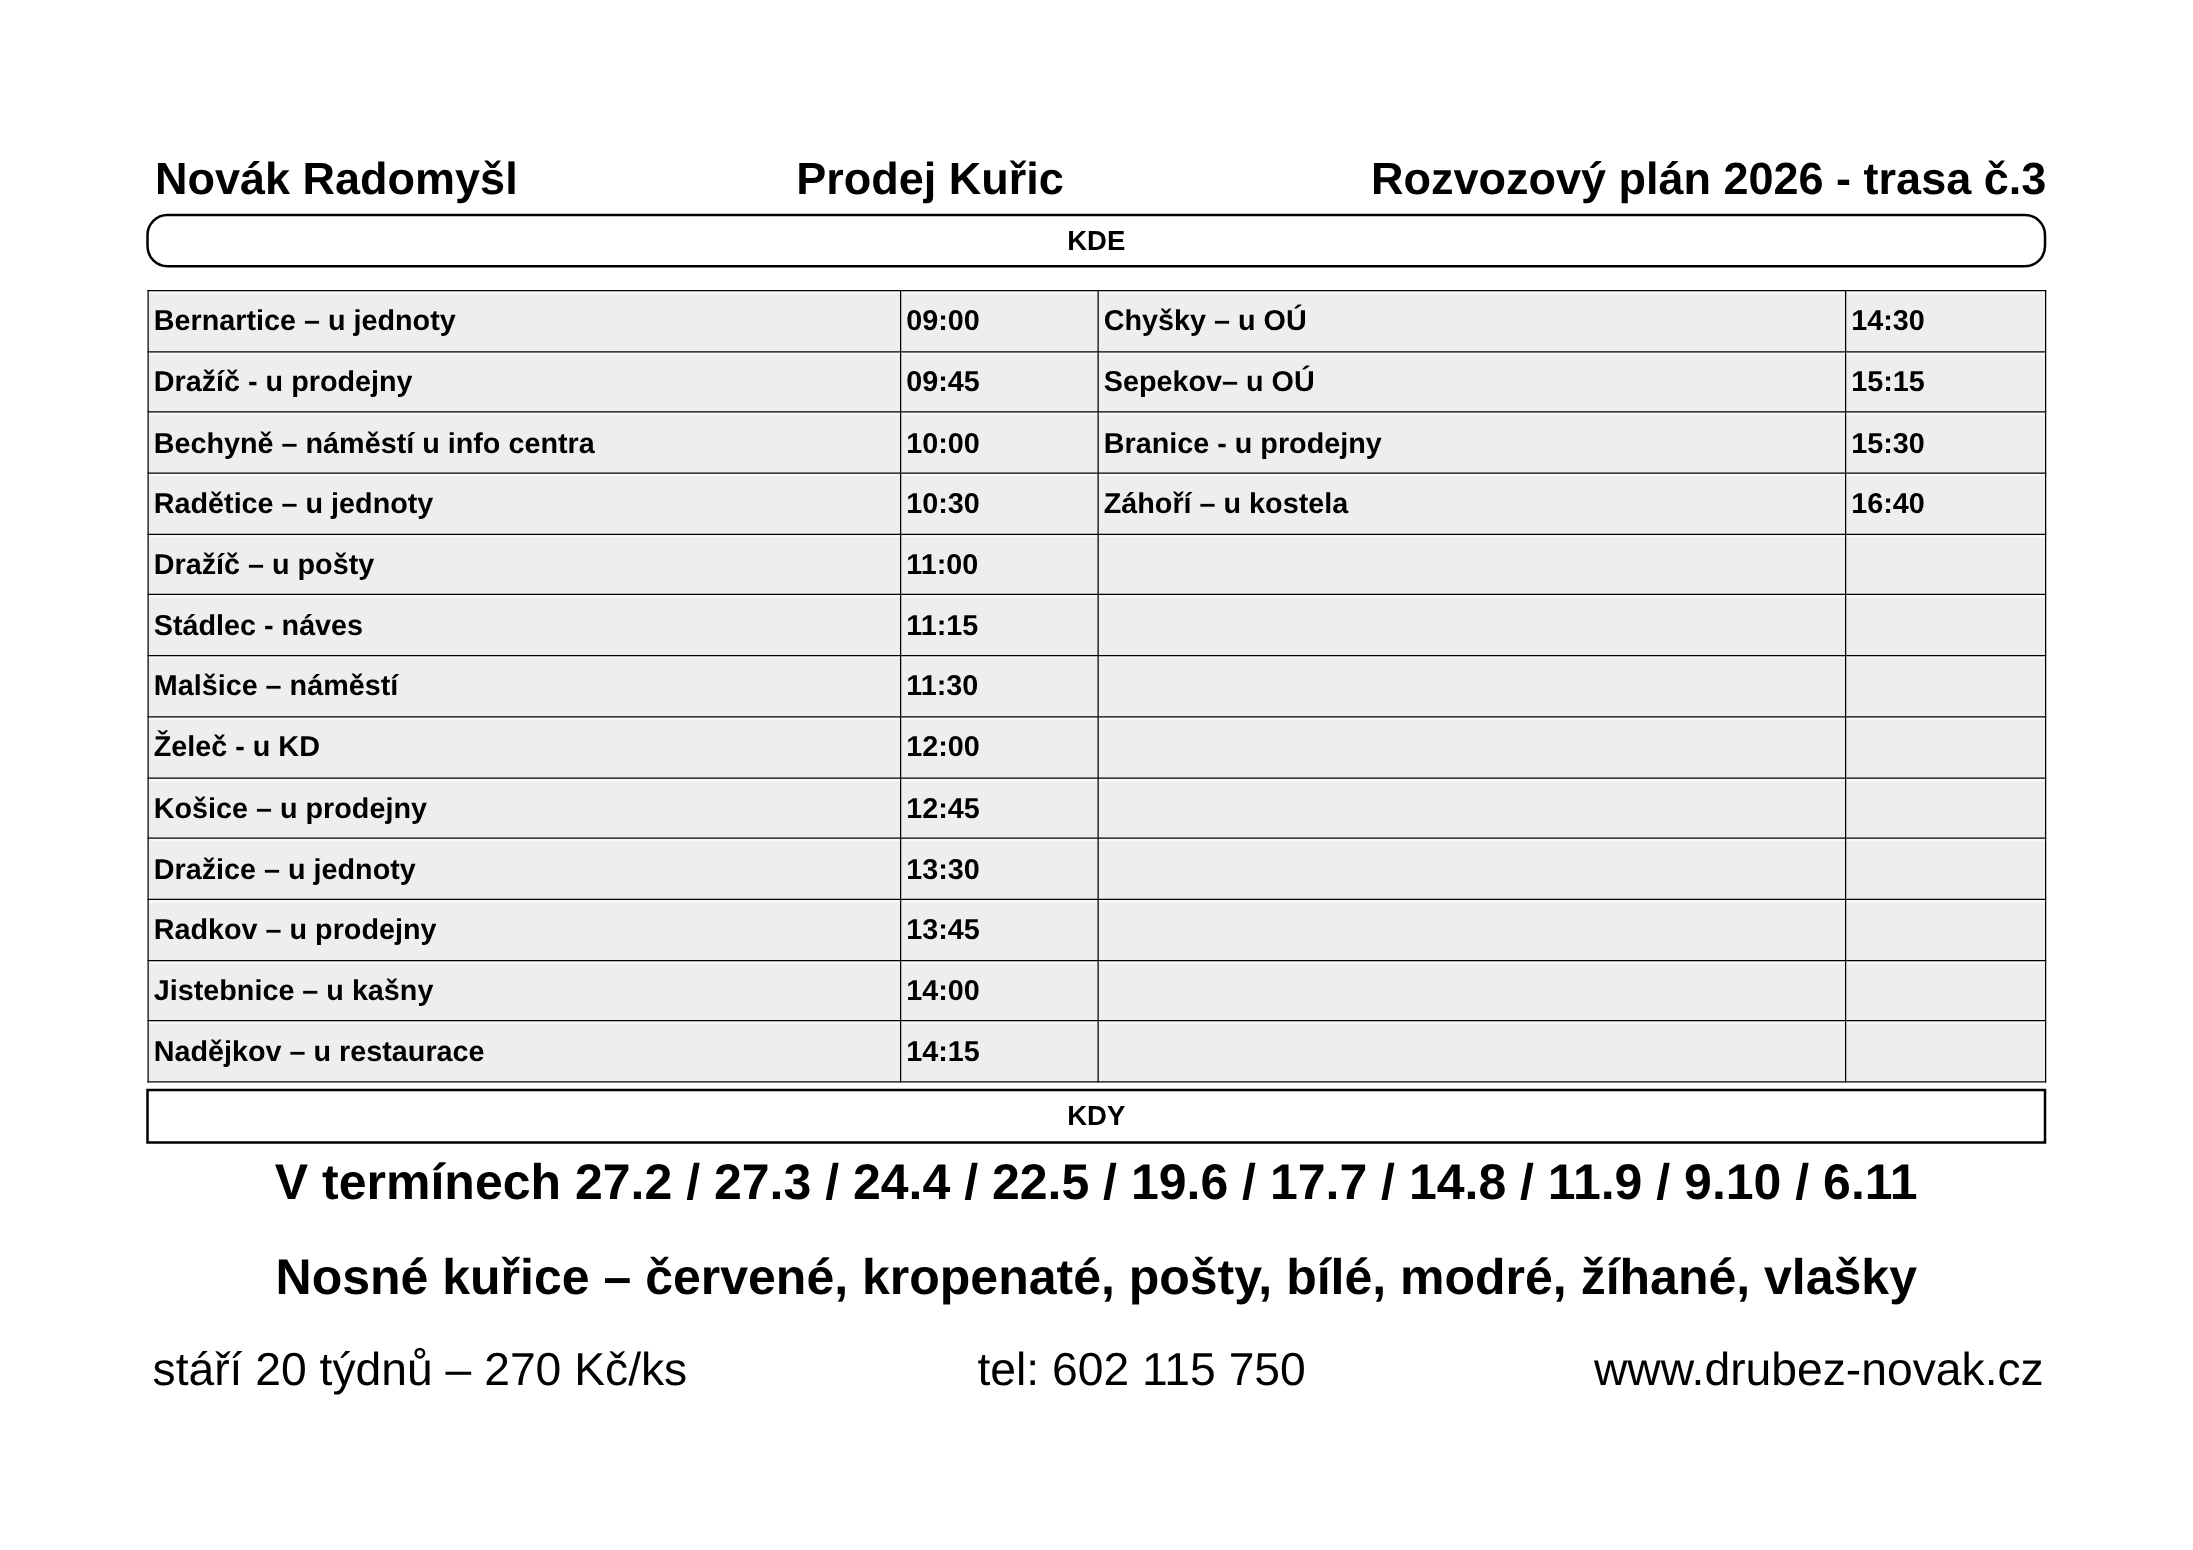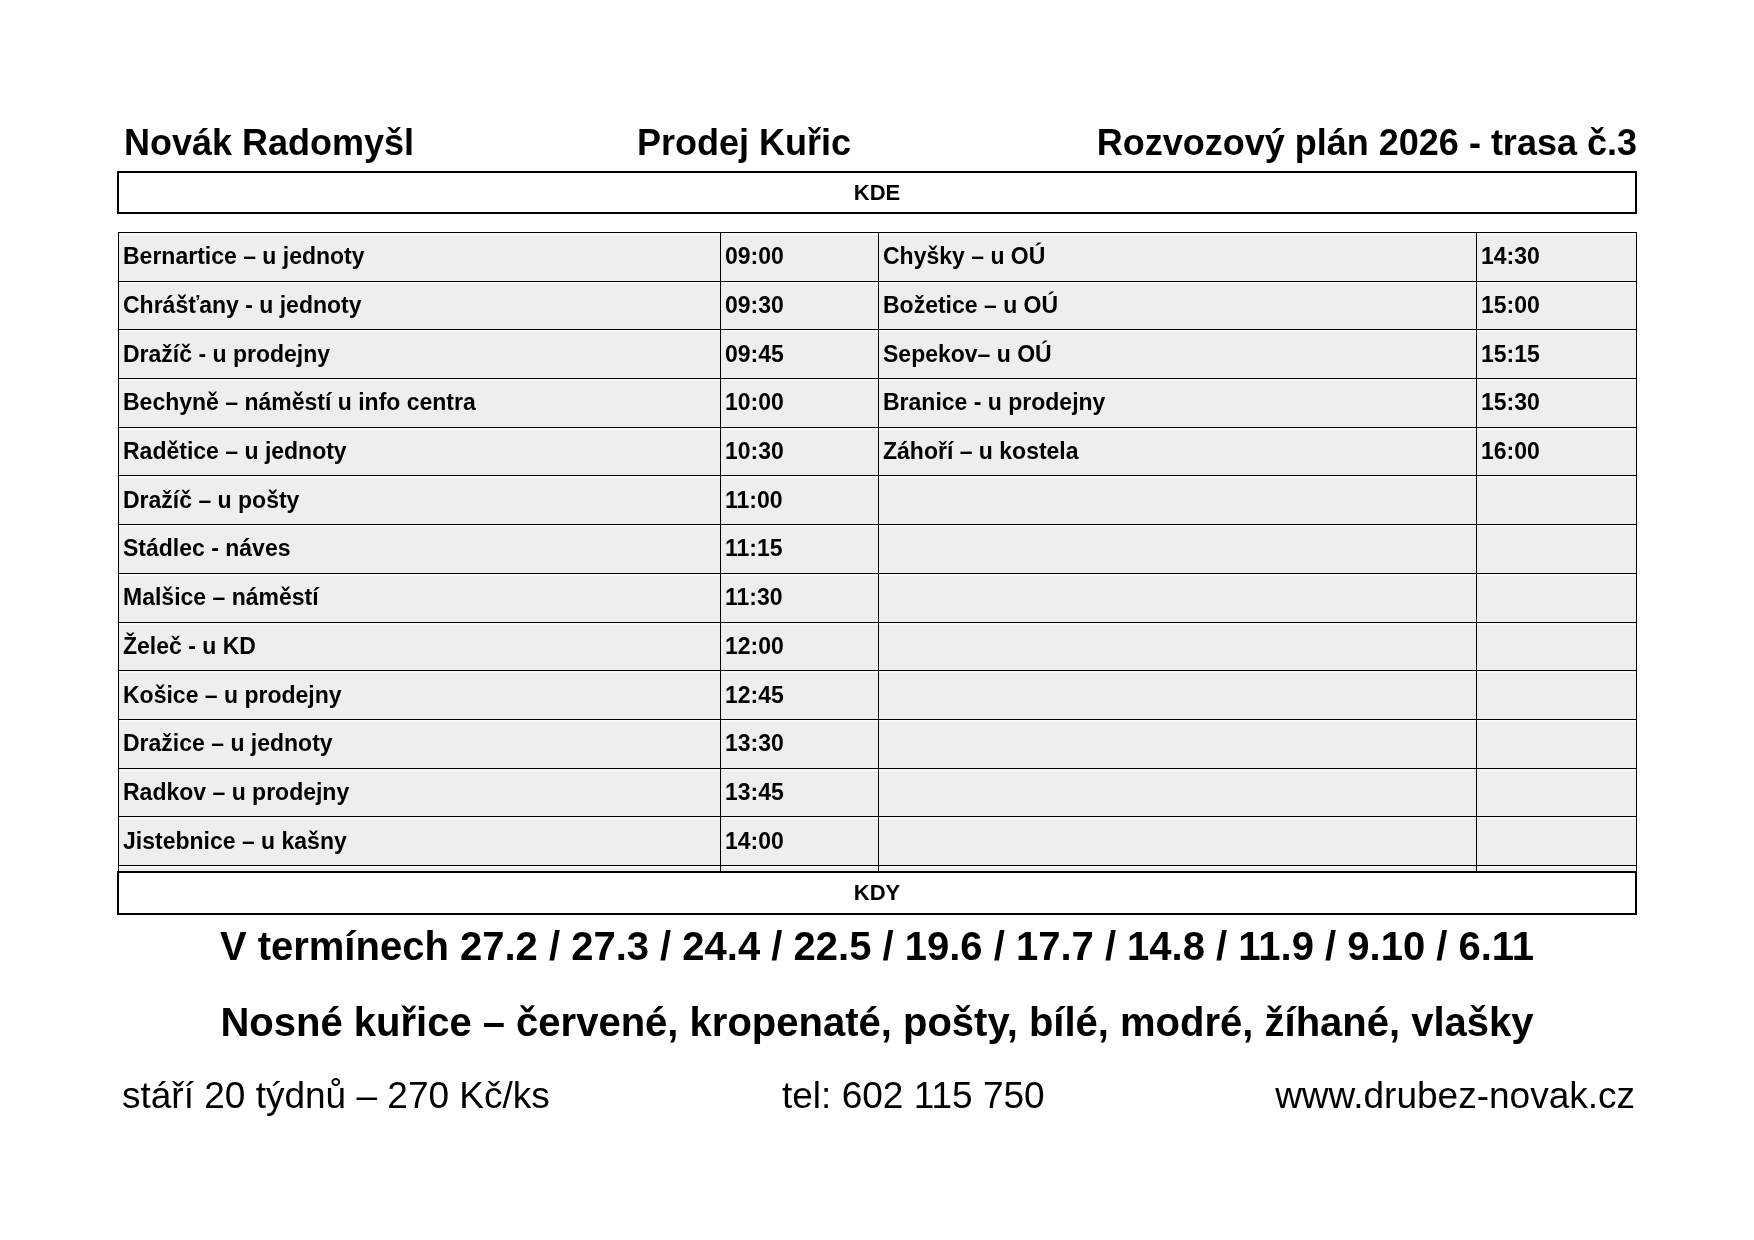--- a/index.html
+++ b/index.html
@@ -44,7 +44,7 @@
       font-size: 22px;
       background: #fff;
     }
-    .kde-box { top: 171px; height: 39px; line-height: 39px; }
+    .kde-box { top: 171px; height: 39px; line-height: 39px; border-radius: 17px; }
     .kdy-box { top: 871px; height: 40px; line-height: 40px; }
 
     table.schedule {

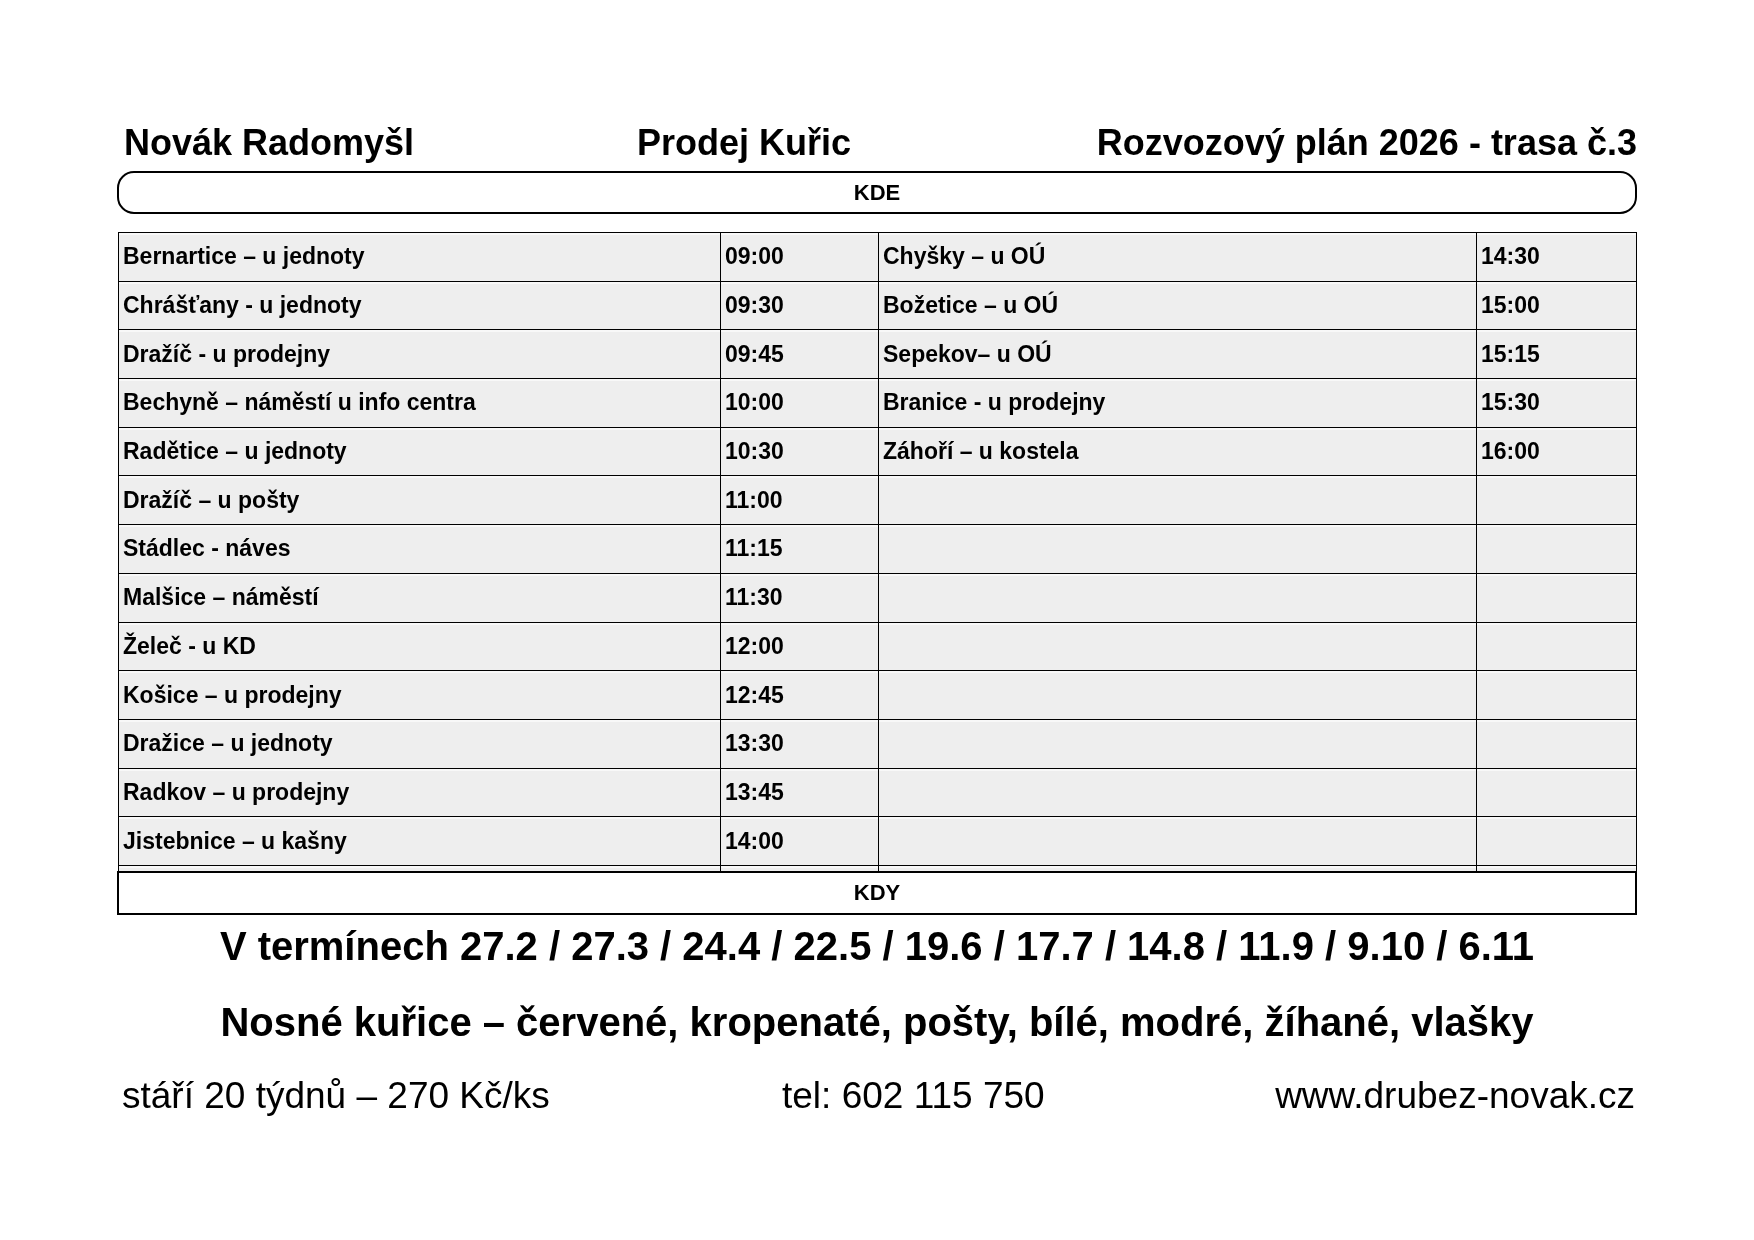--- a/index.html
+++ b/index.html
@@ -129,12 +129,6 @@
         <td>14:30</td>
       </tr>
       <tr>
-        <td>Chrášťany - u jednoty</td>
-        <td>09:30</td>
-        <td>Božetice – u OÚ</td>
-        <td>15:00</td>
-      </tr>
-      <tr>
         <td>Dražíč - u prodejny</td>
         <td>09:45</td>
         <td>Sepekov– u OÚ</td>

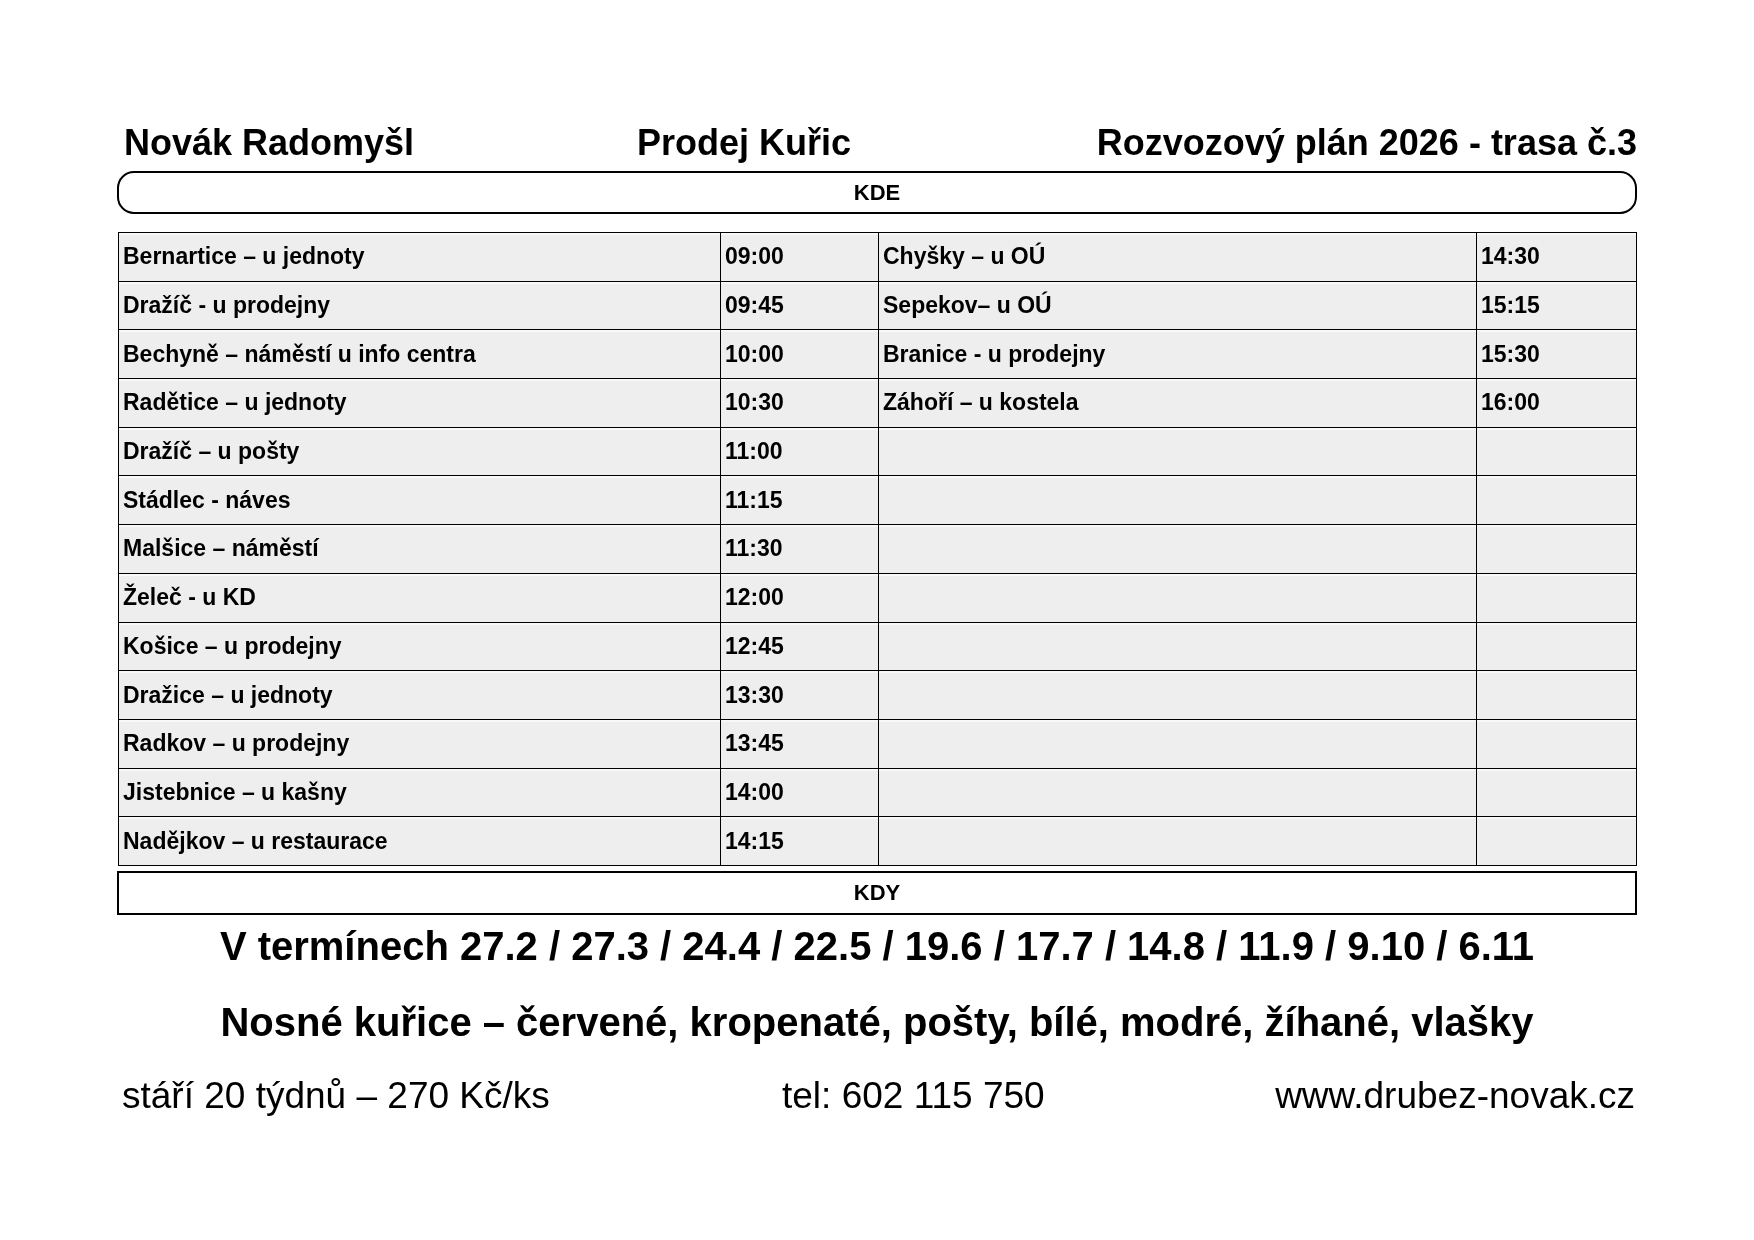--- a/index.html
+++ b/index.html
@@ -144,7 +144,7 @@
         <td>Radětice – u jednoty</td>
         <td>10:30</td>
         <td>Záhoří – u kostela</td>
-        <td>16:00</td>
+        <td>16:40</td>
       </tr>
       <tr>
         <td>Dražíč – u pošty</td>

